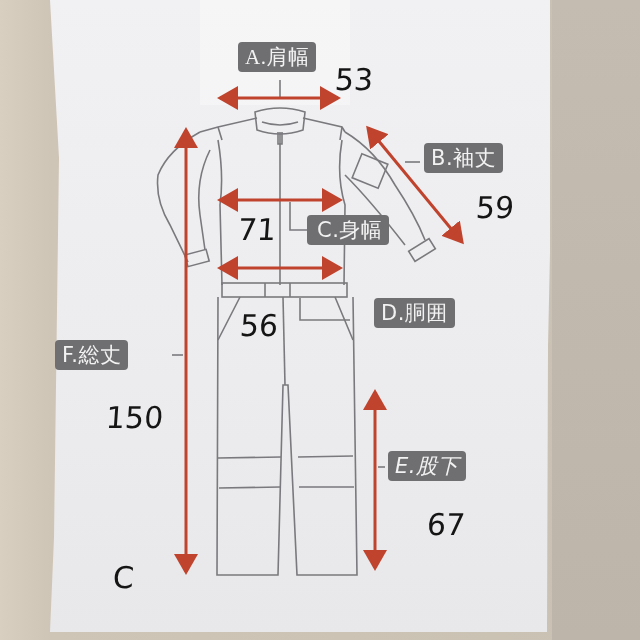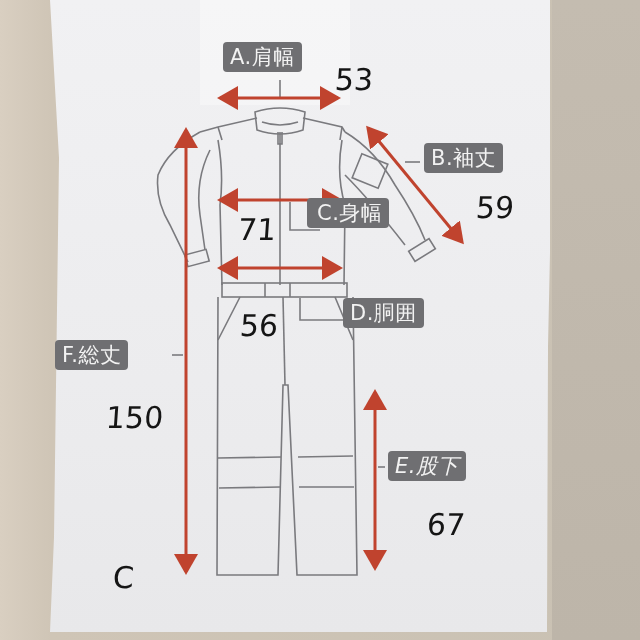--- a/index.html
+++ b/index.html
@@ -100,7 +100,7 @@
   </g>
 </svg>
 
-<div class="label" style="left:223px;top:42px;">A.肩幅</div>
+<div class="label" style="left:238px;top:42px;font-family:Liberation Serif, serif;">A.肩幅</div>
 <div class="label" style="left:424px;top:143px;">B.袖丈</div>
 <div class="label" style="left:307px;top:198px;padding-left:10px;">C.身幅</div>
 <div class="label" style="left:343px;top:298px;">D.胴囲</div>

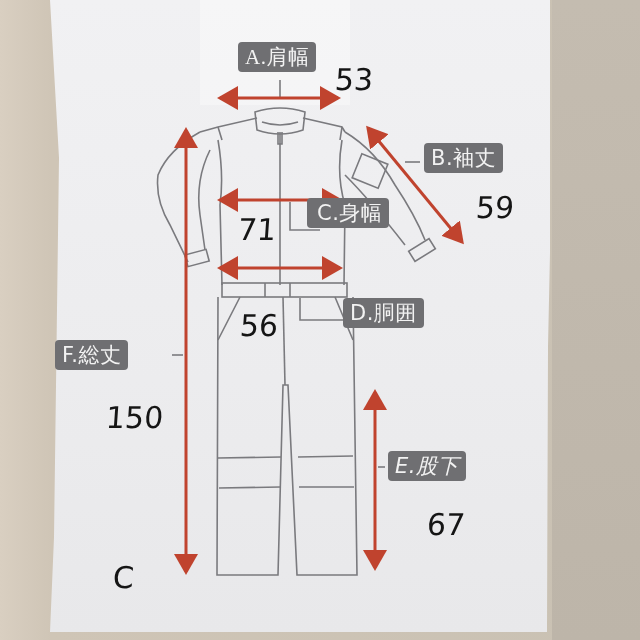--- a/index.html
+++ b/index.html
@@ -102,7 +102,7 @@
 
 <div class="label" style="left:238px;top:42px;font-family:Liberation Serif, serif;">A.肩幅</div>
 <div class="label" style="left:424px;top:143px;">B.袖丈</div>
-<div class="label" style="left:307px;top:198px;padding-left:10px;">C.身幅</div>
+<div class="label" style="left:307px;top:215px;padding-left:10px;">C.身幅</div>
 <div class="label" style="left:343px;top:298px;">D.胴囲</div>
 <div class="label" style="left:388px;top:451px;font-style:italic;">E.股下</div>
 <div class="label" style="left:55px;top:340px;">F.総丈</div>

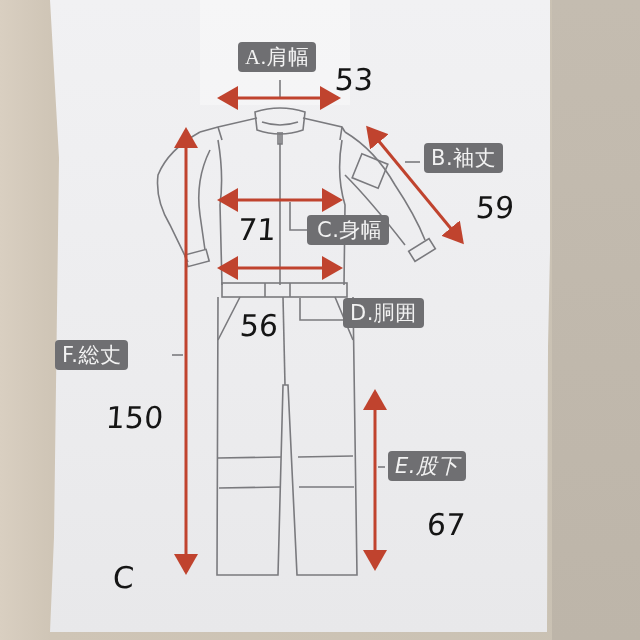--- a/index.html
+++ b/index.html
@@ -103,7 +103,7 @@
 <div class="label" style="left:238px;top:42px;font-family:Liberation Serif, serif;">A.肩幅</div>
 <div class="label" style="left:424px;top:143px;">B.袖丈</div>
 <div class="label" style="left:307px;top:215px;padding-left:10px;">C.身幅</div>
-<div class="label" style="left:343px;top:298px;">D.胴囲</div>
+<div class="label" style="left:374px;top:298px;">D.胴囲</div>
 <div class="label" style="left:388px;top:451px;font-style:italic;">E.股下</div>
 <div class="label" style="left:55px;top:340px;">F.総丈</div>
 

